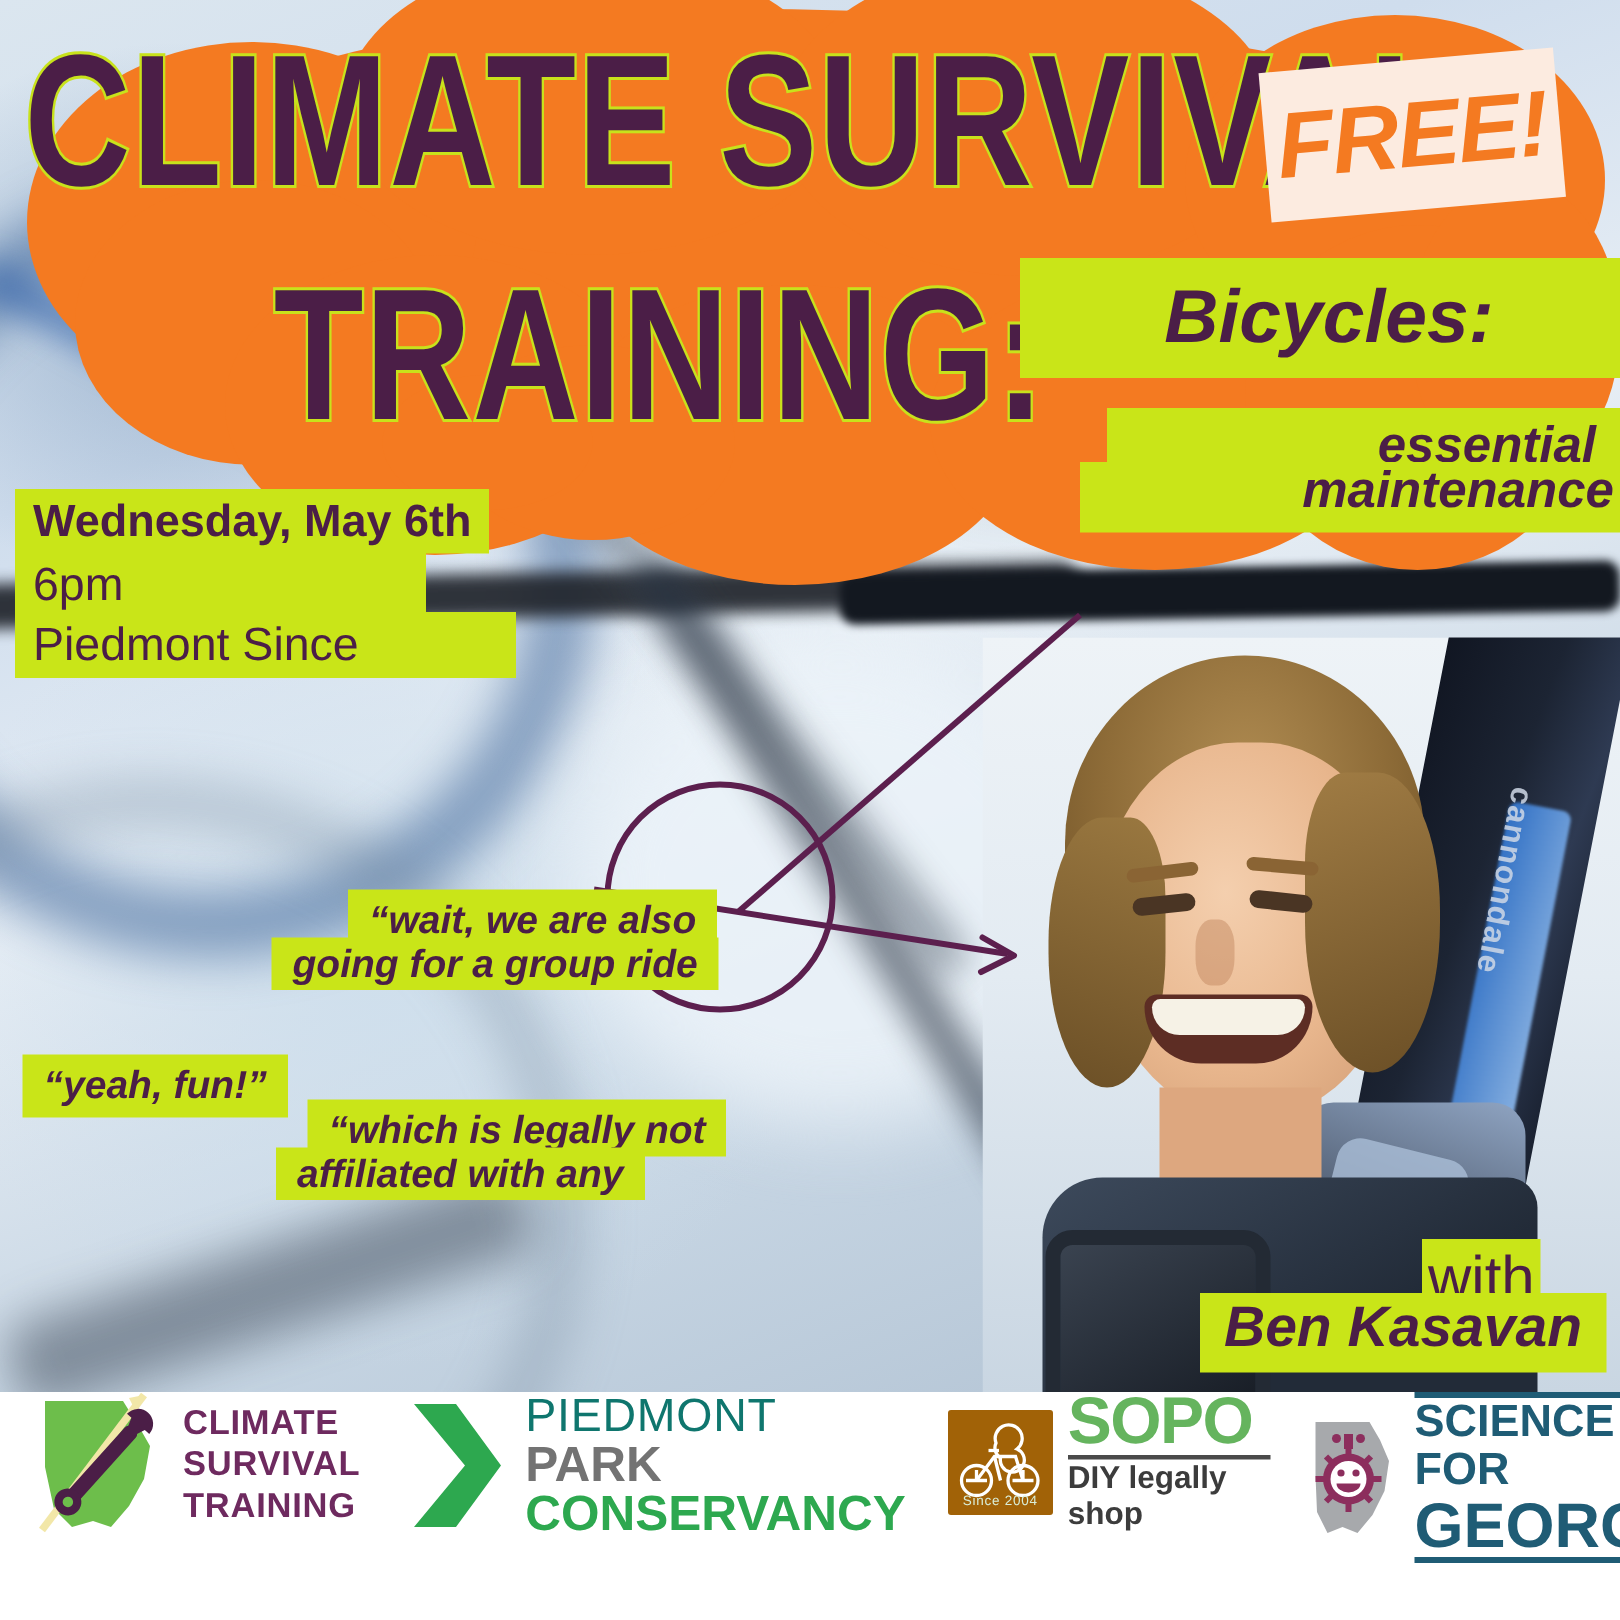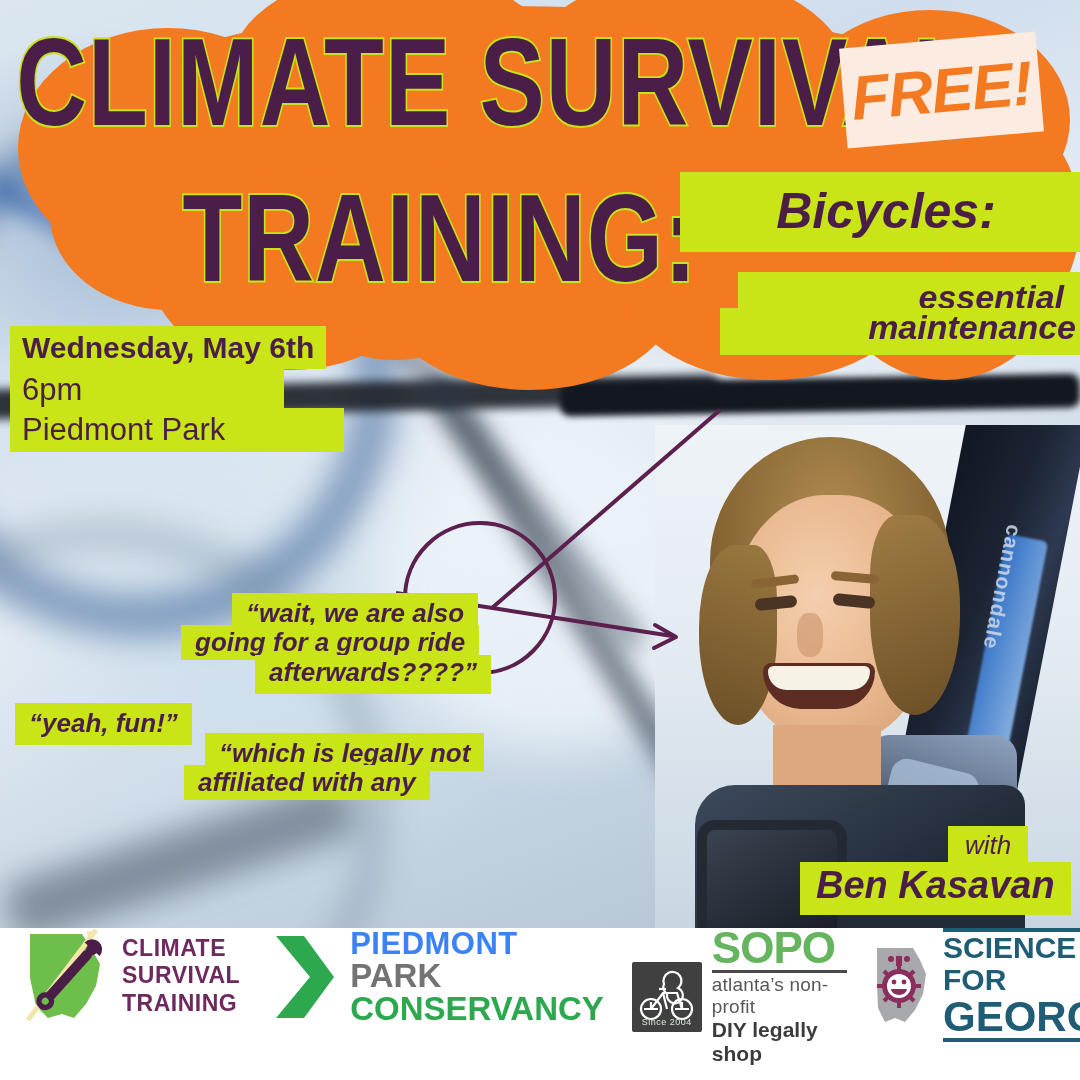--- a/index.html
+++ b/index.html
@@ -260,7 +260,7 @@
 
   <div class="lime d1">Wednesday, May 6th</div>
   <div class="lime d2">6pm</div>
-  <div class="lime d3">Piedmont Park</div>
+  <div class="lime d3">Piedmont Since</div>
 
   <div class="lime q-italic q1a">“wait, we are also</div>
   <div class="lime q-italic q1b">going for a group ride</div>

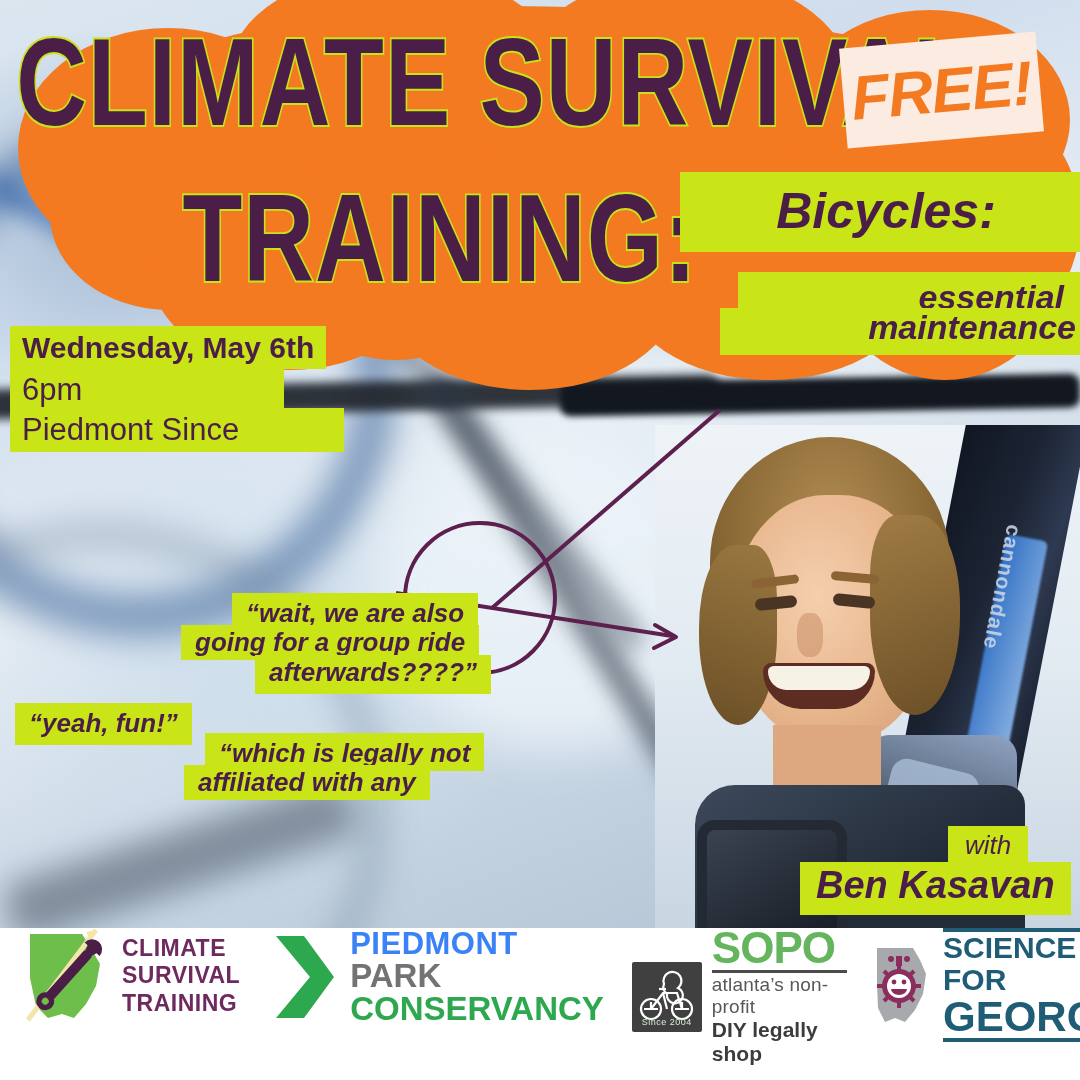--- a/index.html
+++ b/index.html
@@ -264,7 +264,6 @@
 
   <div class="lime q-italic q1a">“wait, we are also</div>
   <div class="lime q-italic q1b">going for a group ride</div>
-  <div class="lime q-italic q1c">afterwards????”</div>
 
   <div class="lime q-italic q2">“yeah, fun!”</div>
 

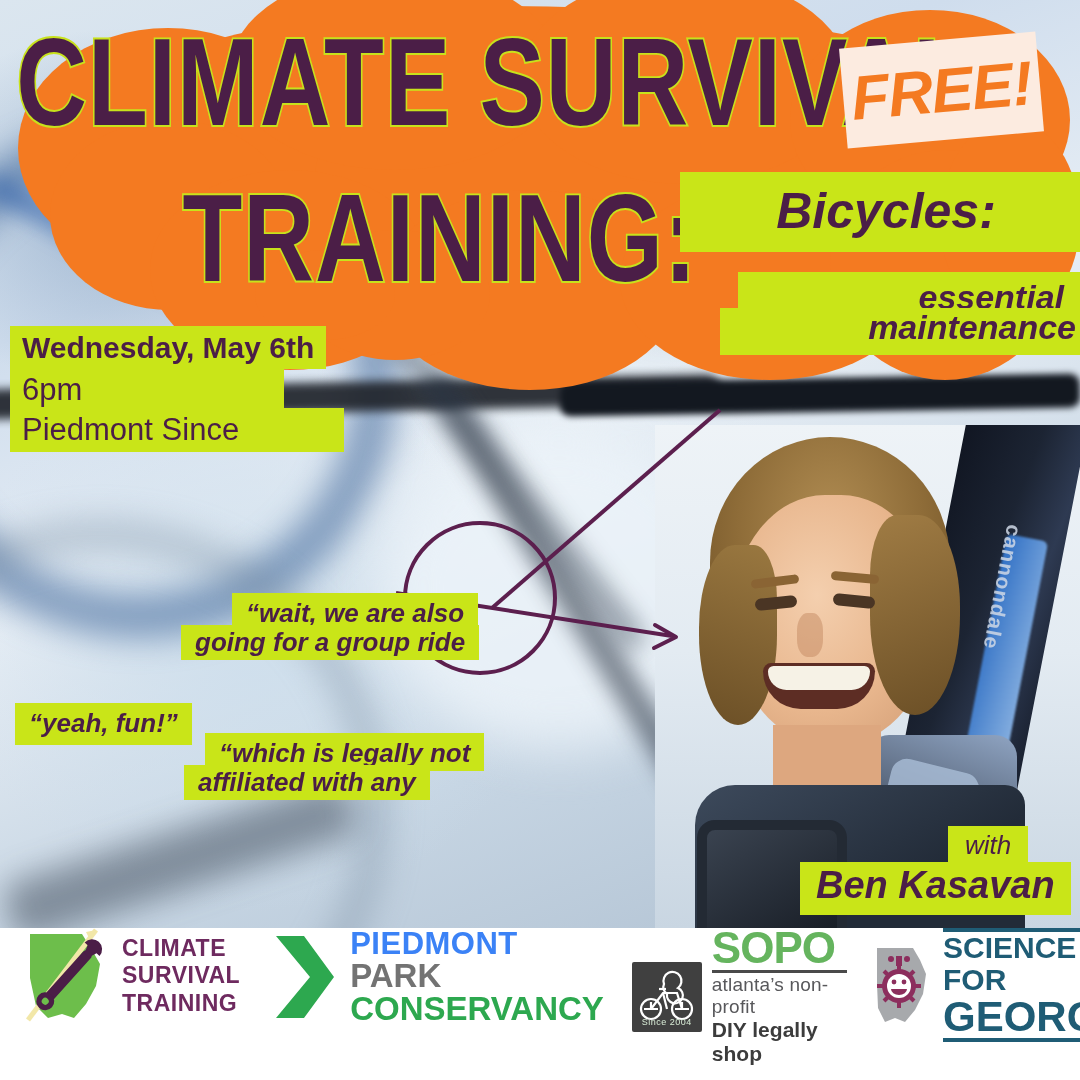--- a/index.html
+++ b/index.html
@@ -137,7 +137,7 @@
   .q4{left:15px;top:833px;padding:5px 14px 6px;font-size:26px;}
 
   
-  .w1{left:948px;top:826px;padding:4px 17px 2px;font-size:26px;font-style:italic;font-weight:400;text-align:right;}
+  .w1{left:948px;top:826px;padding:4px 4px 2px;font-size:40px;font-weight:400;text-align:right;}
   .w2{left:800px;top:862px;padding:2px 16px 8px;font-size:38px;font-style:italic;font-weight:700;text-align:right;}
 
   

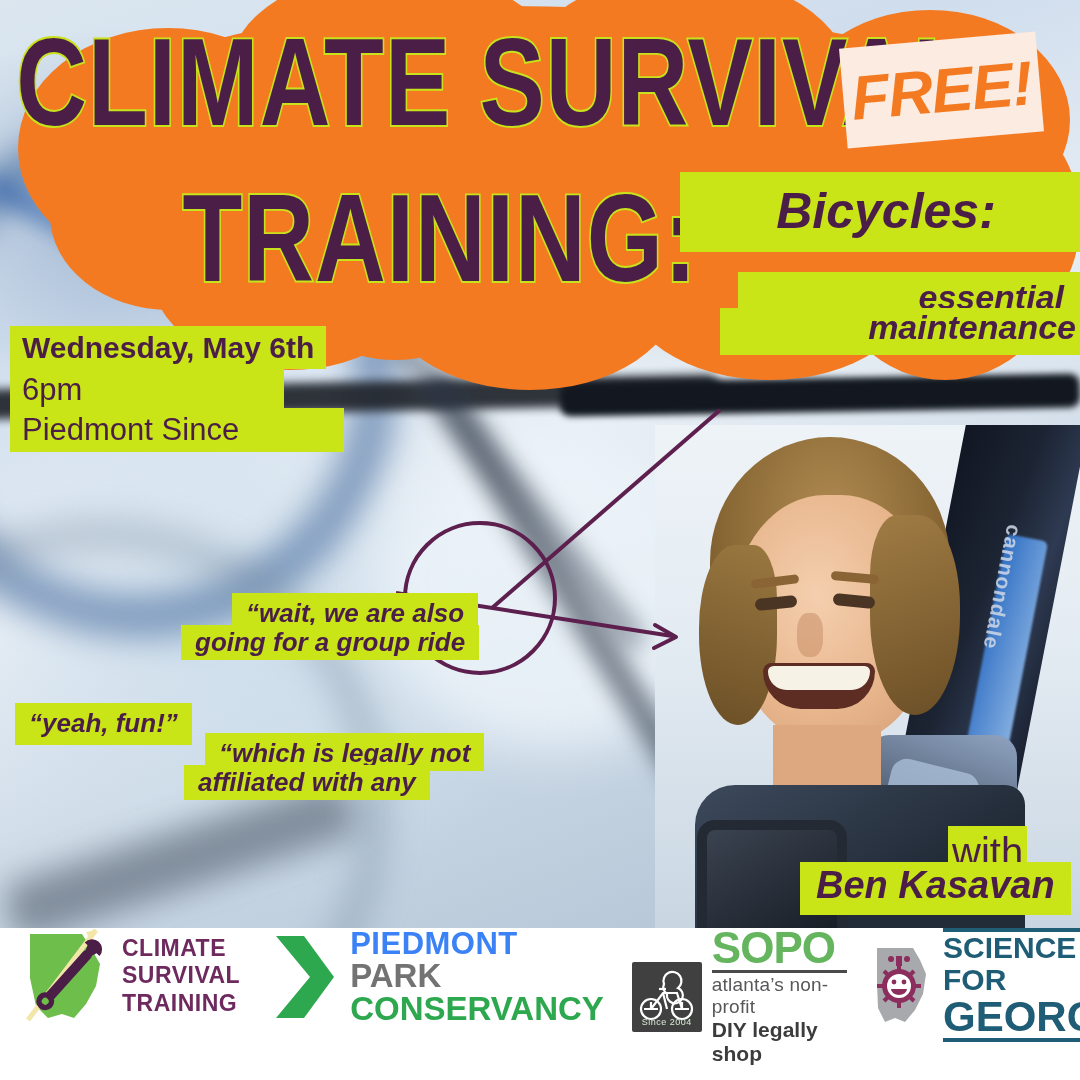--- a/index.html
+++ b/index.html
@@ -157,7 +157,7 @@
   .pied{margin-left:34px;}
   .pied-chev{width:62px;height:86px;margin-right:14px;}
   .pied-words{line-height:1.0;font-family:"Liberation Sans",sans-serif;}
-  .pw1{color:#3b82f6;font-size:31px;font-weight:700;letter-spacing:.5px;}
+  .pw1{color:#0f766e;font-size:31px;font-weight:400;letter-spacing:.5px;}
   .pw2{color:#737373;font-size:33px;font-weight:700;letter-spacing:0px;}
   .pw3{color:#2DA84F;font-size:33px;font-weight:700;letter-spacing:0px;}
 

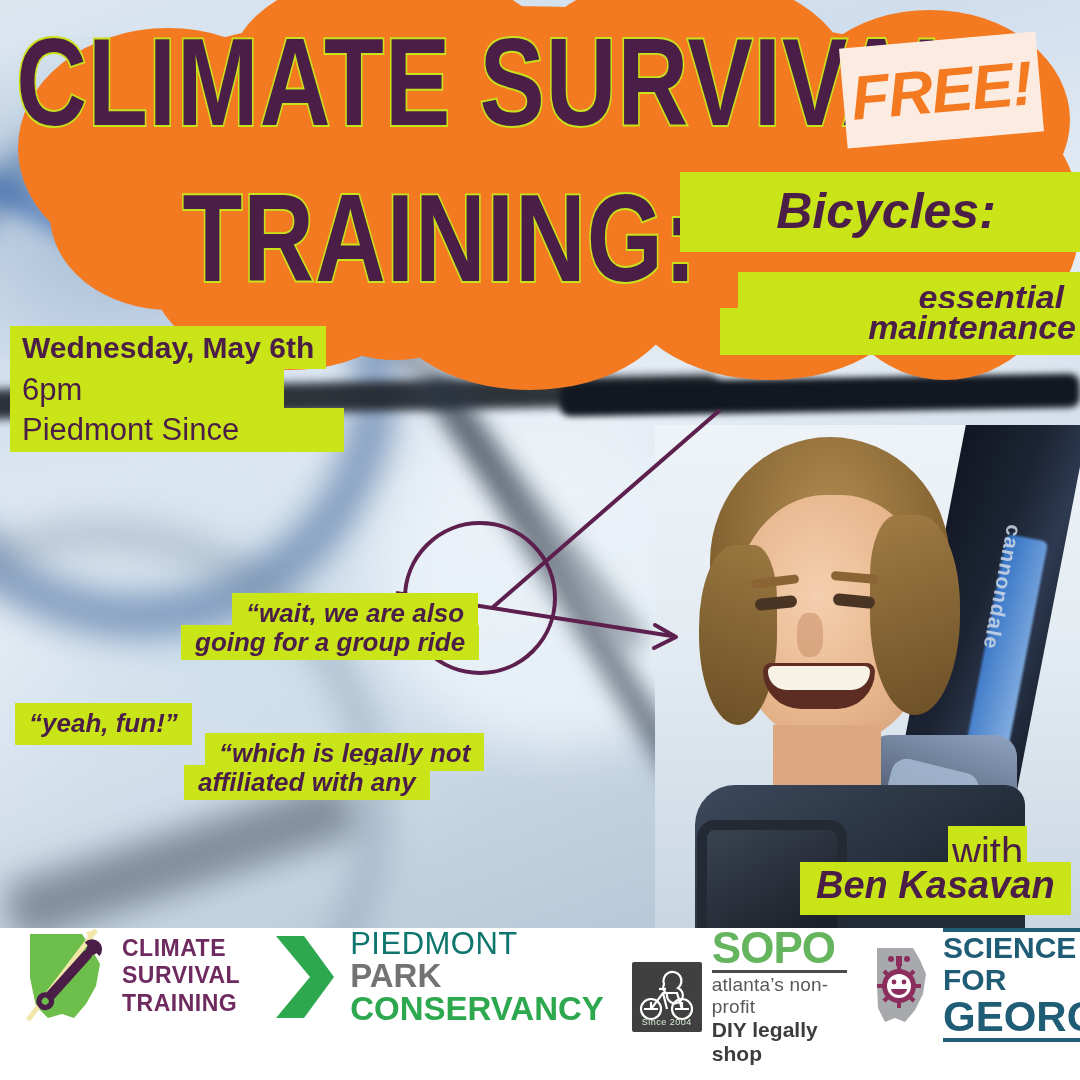--- a/index.html
+++ b/index.html
@@ -328,7 +328,6 @@
       <div class="sopo-words">
         <div class="sw1">SOPO</div>
         <div class="sw-rule"></div>
-        <div class="sw2">atlanta’s non-profit</div>
         <div class="sw3">DIY legally shop</div>
       </div>
     </div>

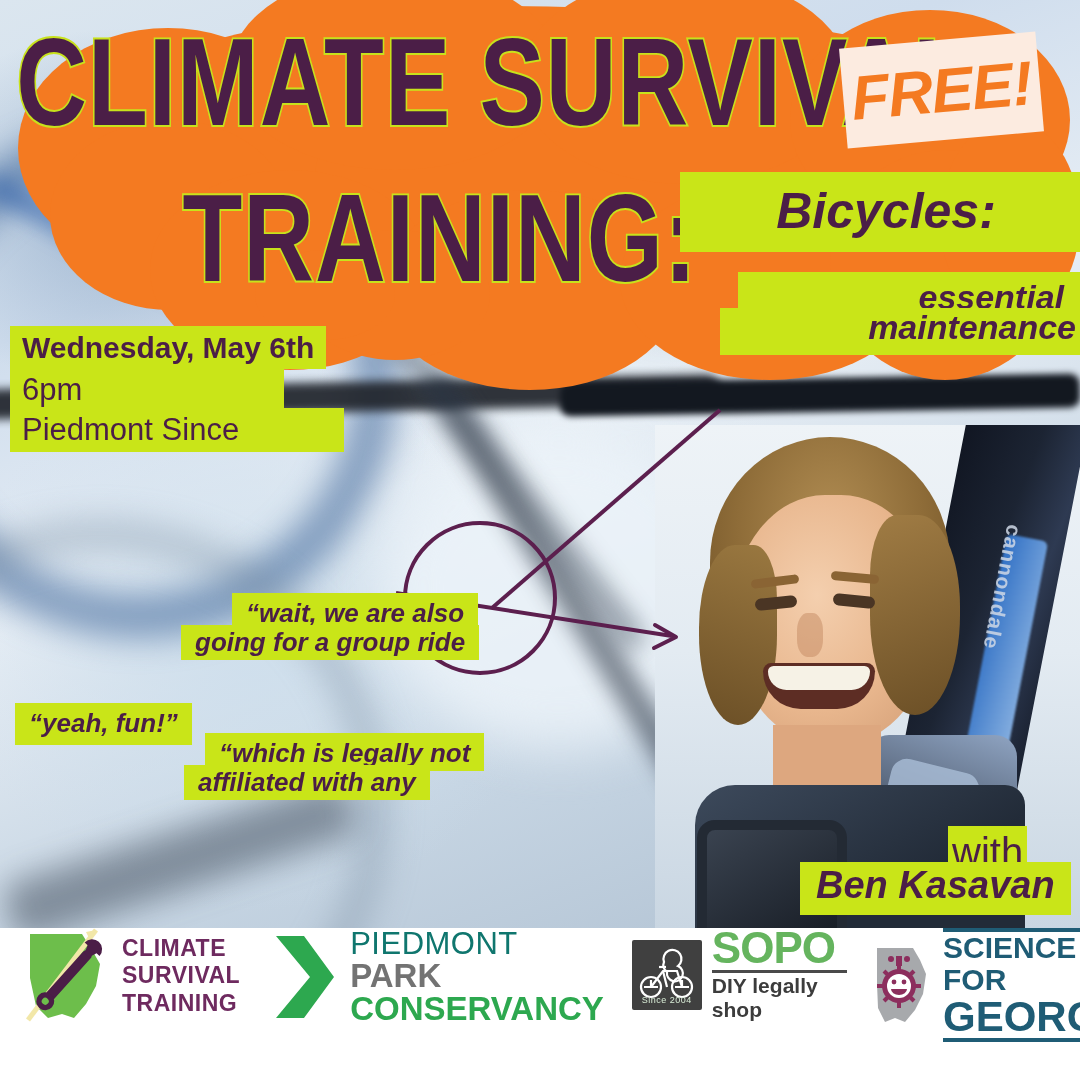--- a/index.html
+++ b/index.html
@@ -163,7 +163,7 @@
 
   
   .sopo{margin-left:28px;}
-  .sopo-sq{width:82px;height:70px;background:#404040;margin-right:10px;position:relative;border-radius:2px;}
+  .sopo-sq{width:82px;height:70px;background:#a16207;margin-right:10px;position:relative;border-radius:2px;}
   .sopo-since{position:absolute;bottom:5px;left:0;width:100%;text-align:center;color:#d9edd7;font-size:9px;font-family:"Liberation Sans",sans-serif;letter-spacing:.5px;}
   .sopo-words{font-family:"Liberation Sans",sans-serif;}
   .sw1{color:#65B45E;font-size:44px;font-weight:700;letter-spacing:-1px;line-height:.92;}

